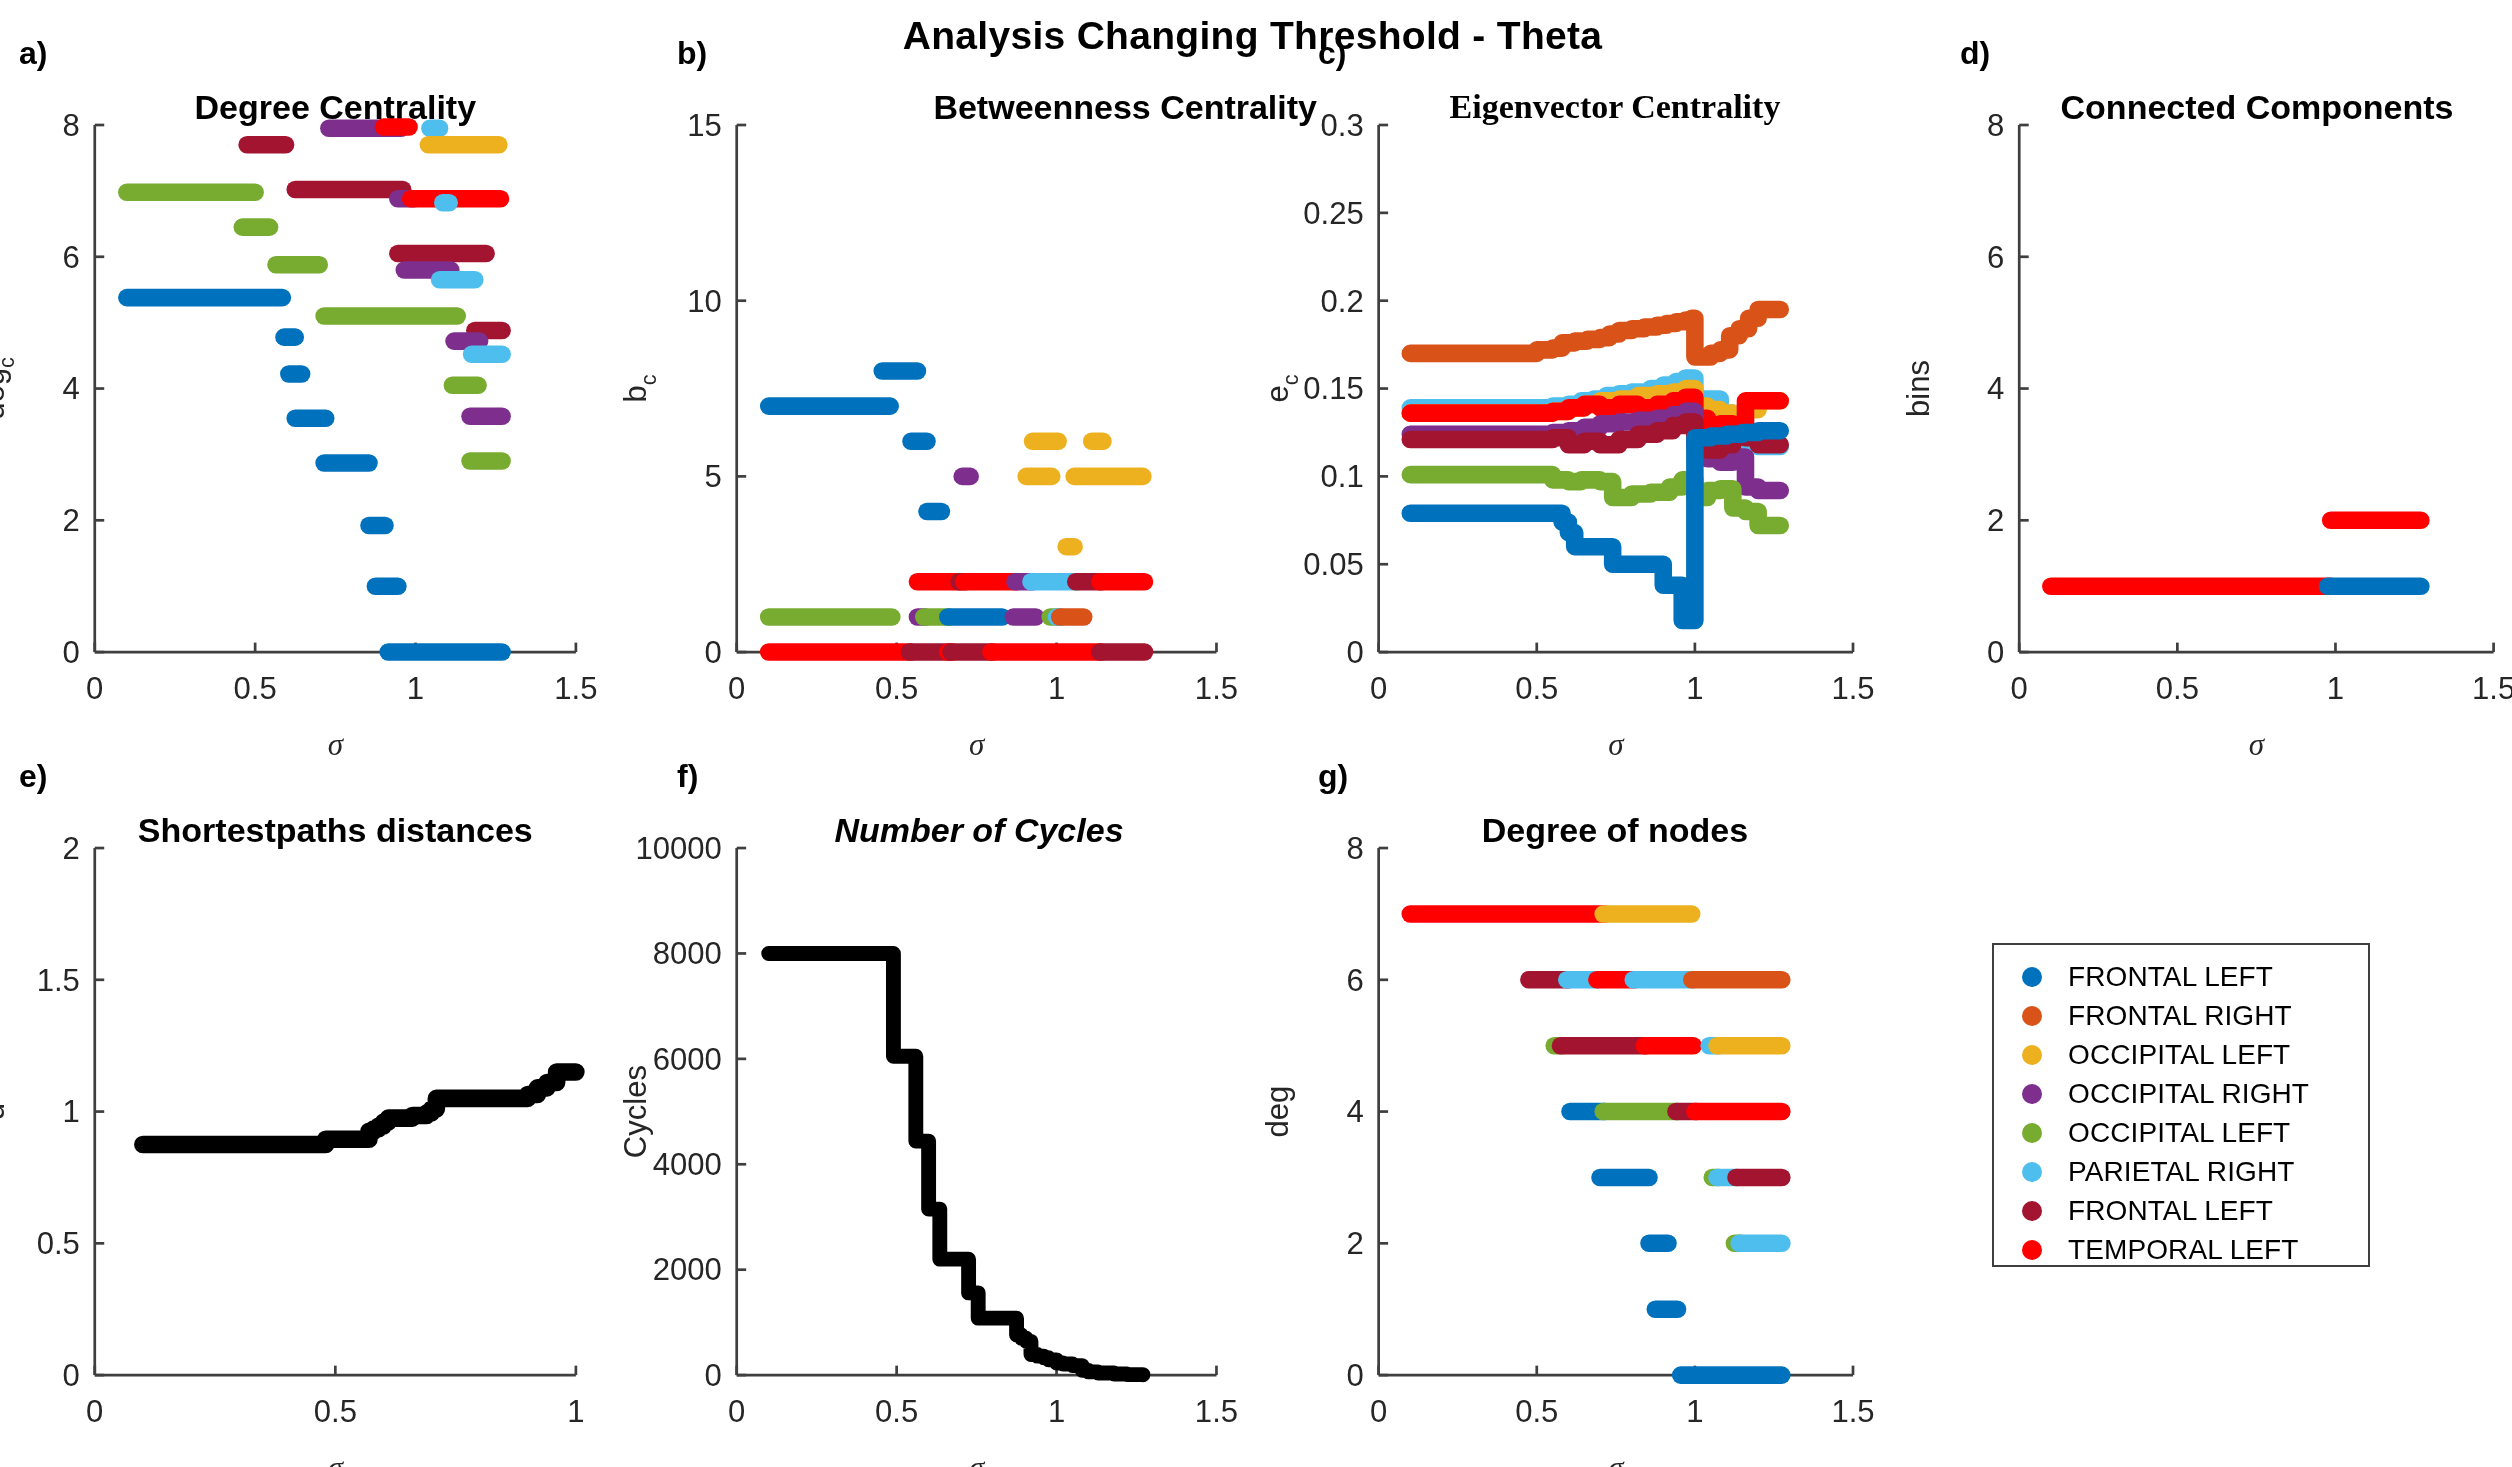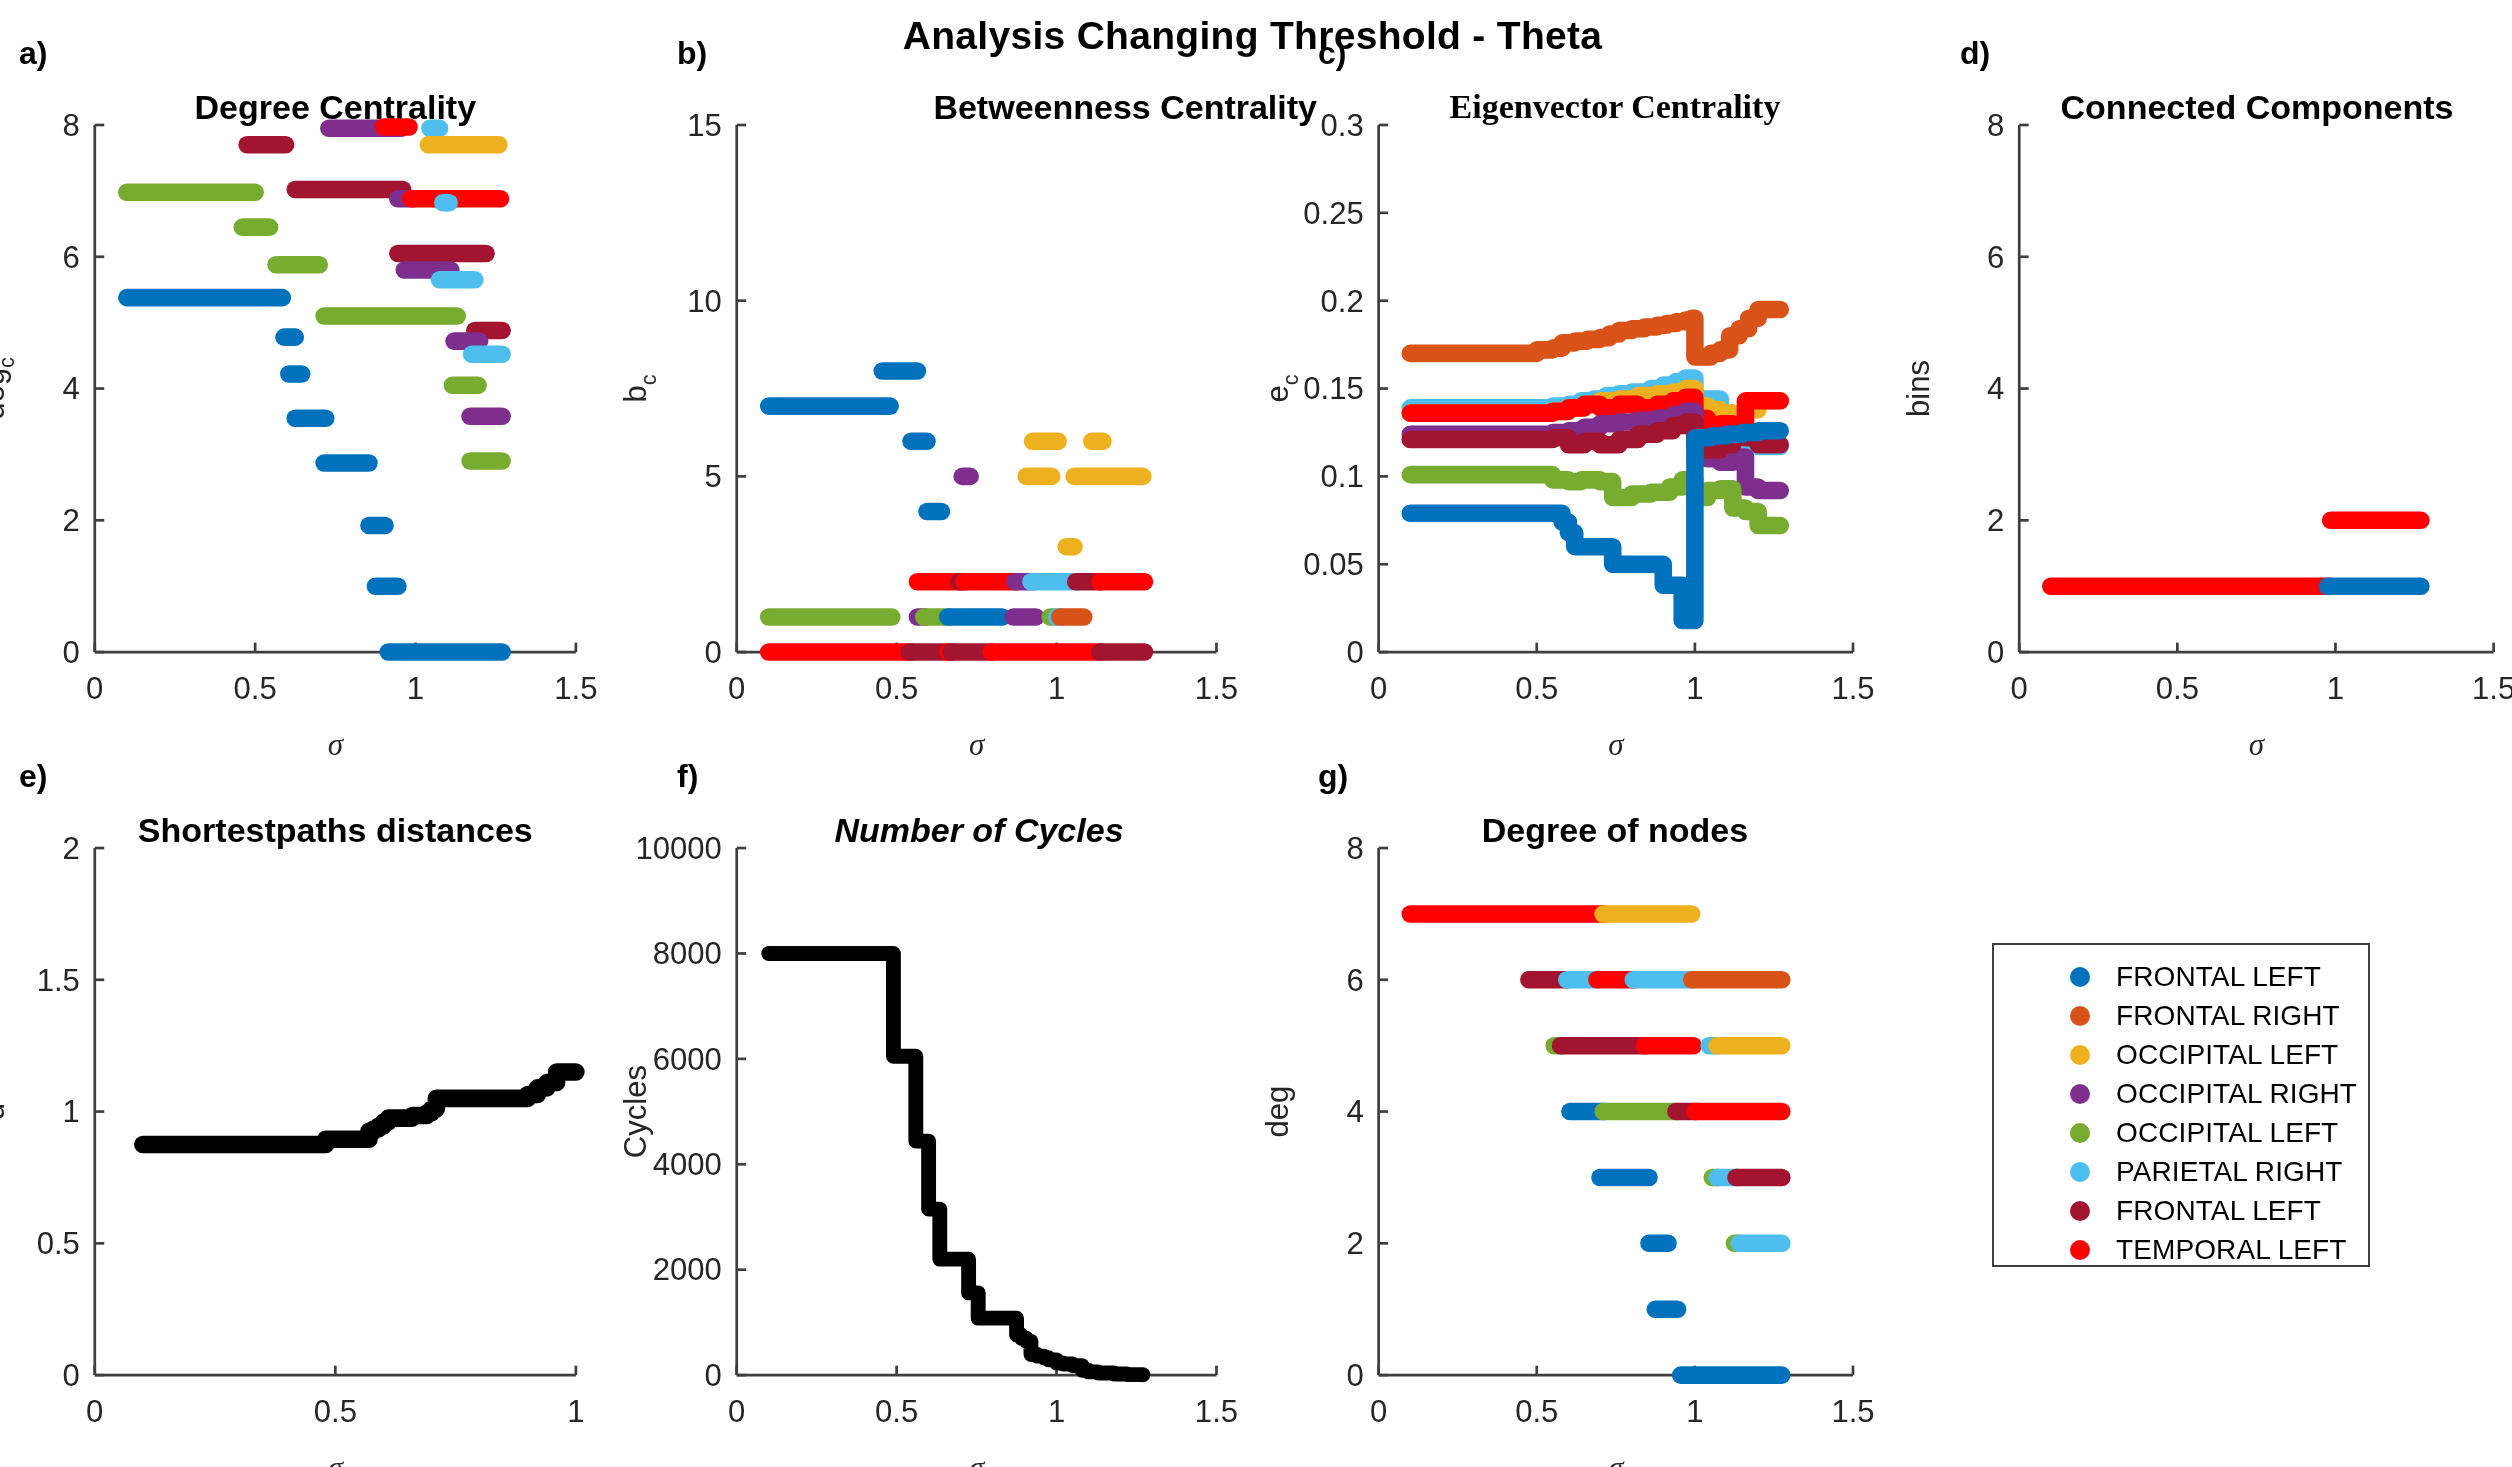--- a/index.html
+++ b/index.html
@@ -16,7 +16,7 @@
   .ylab{font-size:46px;font-family:"Liberation Sans",sans-serif;fill:#262626;}
   #legend-box{position:absolute;border:2px solid #3f3f3f;background:#fff;
        box-sizing:border-box;}
-  .legend-row{display:flex;align-items:center;height:39px;padding-left:48px;}
+  .legend-row{display:flex;align-items:center;height:39px;}
   .legend-dot{width:20px;height:20px;border-radius:50%;margin-left:28px;margin-right:26px;
        flex:0 0 auto;}
   .legend-text{font-size:28px;letter-spacing:0.1px;white-space:nowrap;color:#000;}

